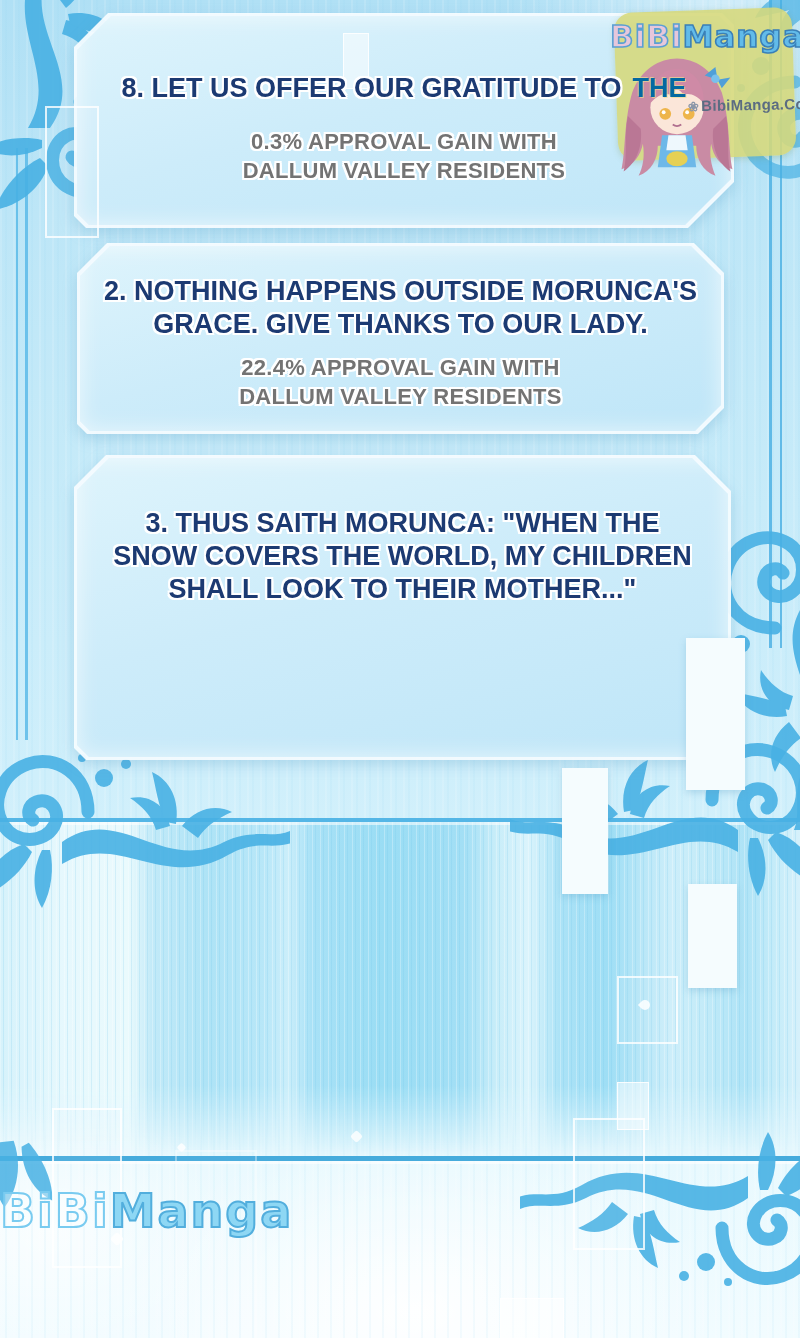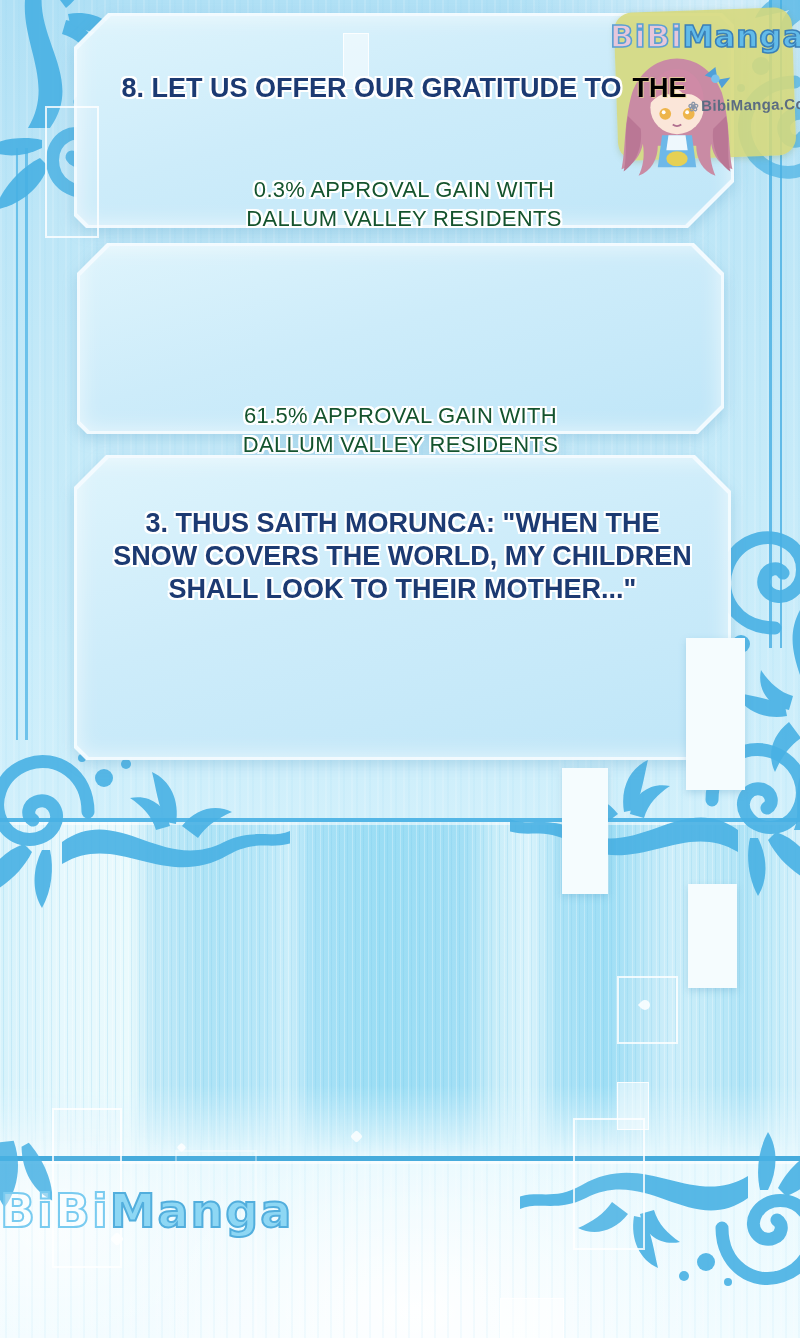--- a/index.html
+++ b/index.html
@@ -80,7 +80,7 @@
     white-space:pre-line;letter-spacing:.3px;
     text-shadow:-2px -2px 0 #fff,2px -2px 0 #fff,-2px 2px 0 #fff,2px 2px 0 #fff,
       -2px 0 0 #fff,2px 0 0 #fff,0 -2px 0 #fff,0 2px 0 #fff;margin-top:48px;}
-  .accent-the{color:#000000;margin-left:11px;
+  .accent-the{color:#0369a1;margin-left:11px;
     text-shadow:-1px -1px 0 rgba(235,220,150,.7),1px 1px 0 rgba(235,220,150,.7);text-align:right;}
   .accent-him{color:#e09aa6;margin-left:8px;
     text-shadow:-1px -1px 0 rgba(250,225,200,.8),1px 1px 0 rgba(250,225,200,.8);}

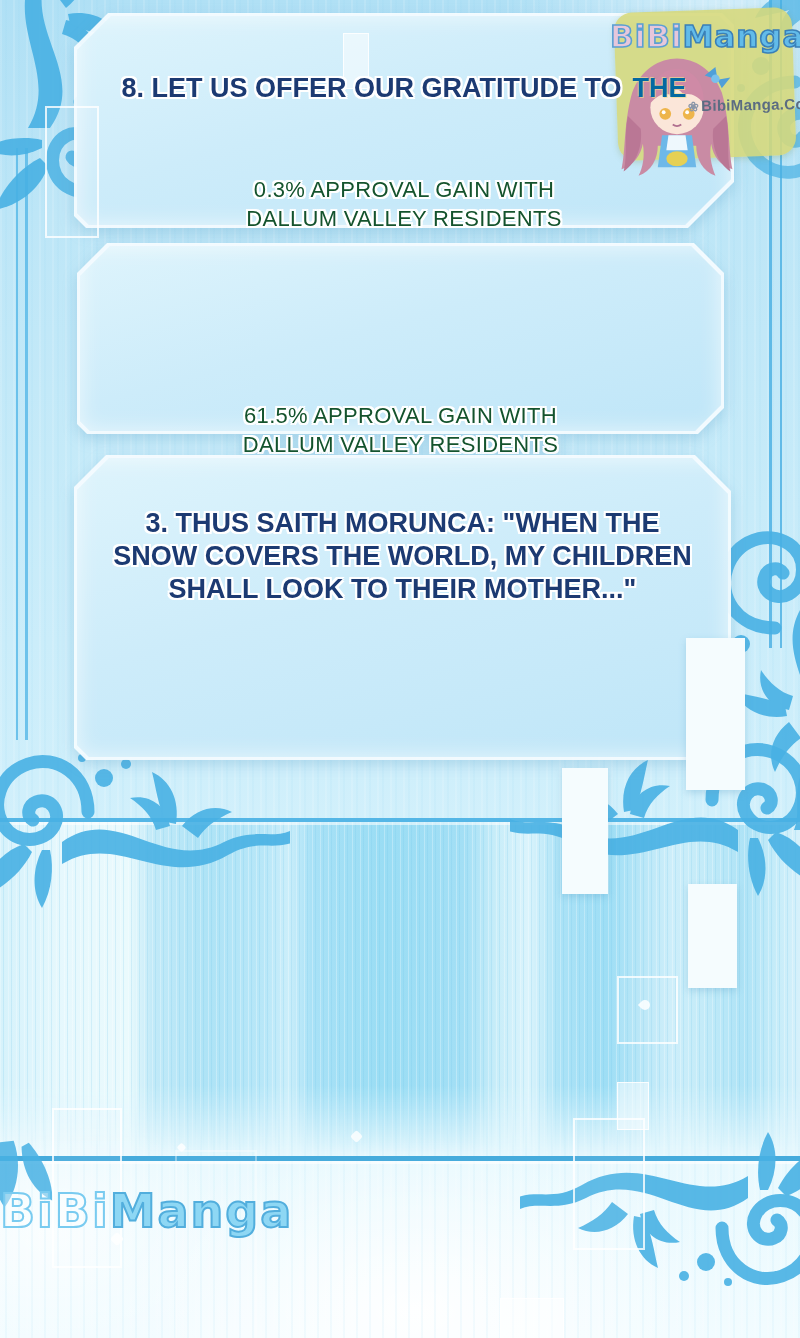--- a/index.html
+++ b/index.html
@@ -76,10 +76,10 @@
     letter-spacing:0px;white-space:pre-line;
     text-shadow:-2px -2px 0 #fff,2px -2px 0 #fff,-2px 2px 0 #fff,2px 2px 0 #fff,
       -2px 0 0 #fff,2px 0 0 #fff,0 -2px 0 #fff,0 2px 0 #fff;}
-  .opt-sub{font-weight:normal;font-size:22px;line-height:29px;color:#14532d;
+  .opt-sub{font-weight:bold;font-size:22px;line-height:29px;color:#737373;
     white-space:pre-line;letter-spacing:.3px;
     text-shadow:-2px -2px 0 #fff,2px -2px 0 #fff,-2px 2px 0 #fff,2px 2px 0 #fff,
-      -2px 0 0 #fff,2px 0 0 #fff,0 -2px 0 #fff,0 2px 0 #fff;margin-top:48px;}
+      -2px 0 0 #fff,2px 0 0 #fff,0 -2px 0 #fff,0 2px 0 #fff;}
   .accent-the{color:#0369a1;margin-left:11px;
     text-shadow:-1px -1px 0 rgba(235,220,150,.7),1px 1px 0 rgba(235,220,150,.7);text-align:right;}
   .accent-him{color:#e09aa6;margin-left:8px;

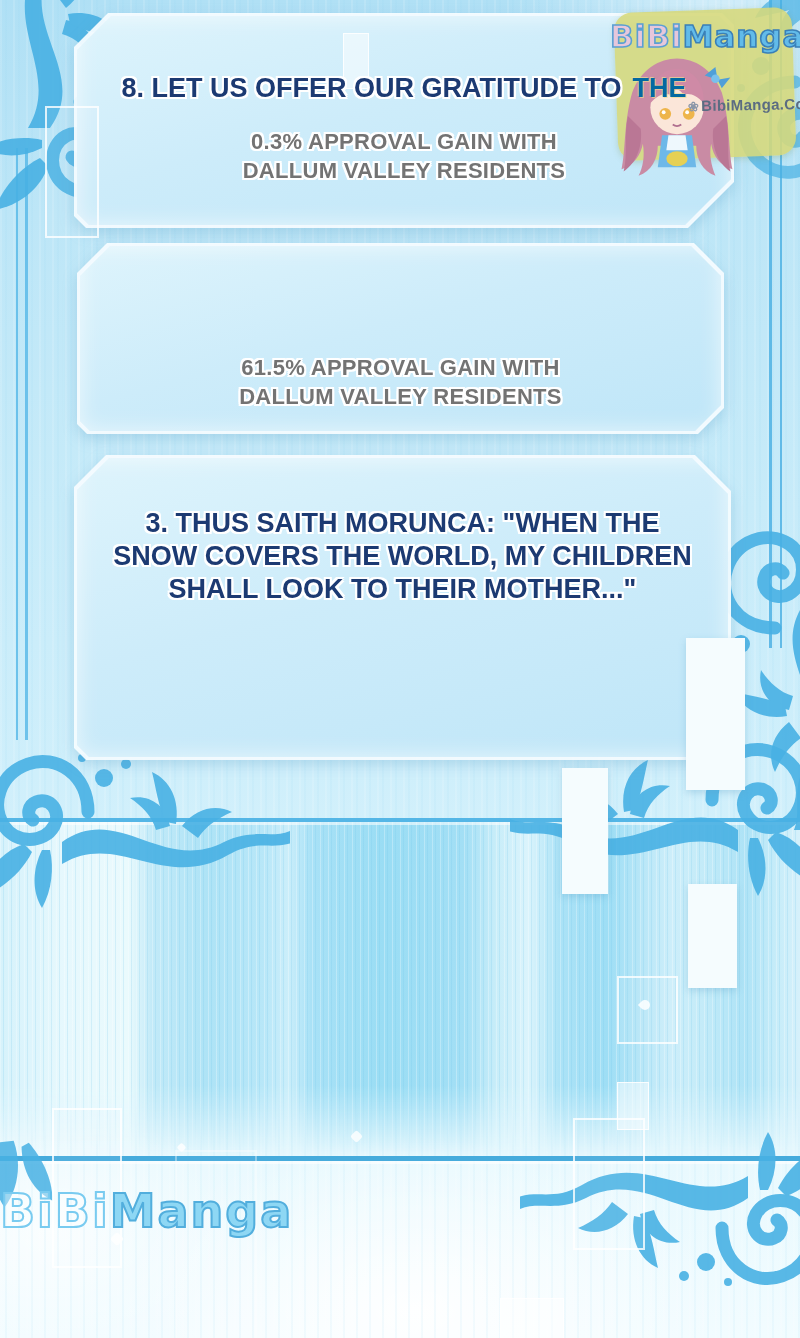--- a/index.html
+++ b/index.html
@@ -189,6 +189,8 @@
 <div id="panel2" class="abs panel">
   <div class="panel-skin clip-p2"></div>
   <div class="panel-fill clip-p2"></div>
+  <div id="t2" class="panel-text opt-title">2. NOTHING HAPPENS OUTSIDE MORUNCA'S
+GRACE. GIVE THANKS TO OUR LADY.</div>
   <div id="s2" class="panel-text opt-sub">61.5% APPROVAL GAIN WITH
 DALLUM VALLEY RESIDENTS</div>
 </div>

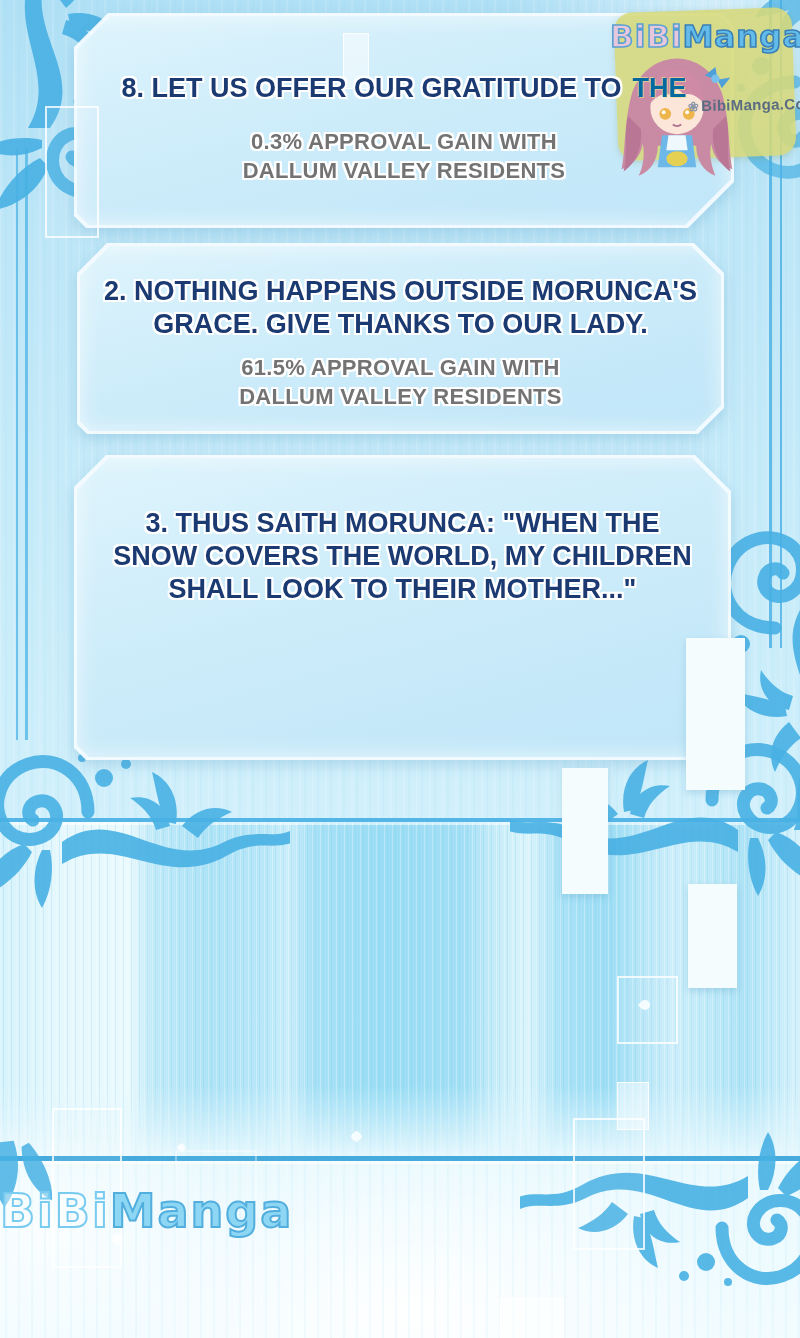--- a/index.html
+++ b/index.html
@@ -191,7 +191,7 @@
   <div class="panel-fill clip-p2"></div>
   <div id="t2" class="panel-text opt-title">2. NOTHING HAPPENS OUTSIDE MORUNCA'S
 GRACE. GIVE THANKS TO OUR LADY.</div>
-  <div id="s2" class="panel-text opt-sub">61.5% APPROVAL GAIN WITH
+  <div id="s2" class="panel-text opt-sub">22.4% APPROVAL GAIN WITH
 DALLUM VALLEY RESIDENTS</div>
 </div>
 

